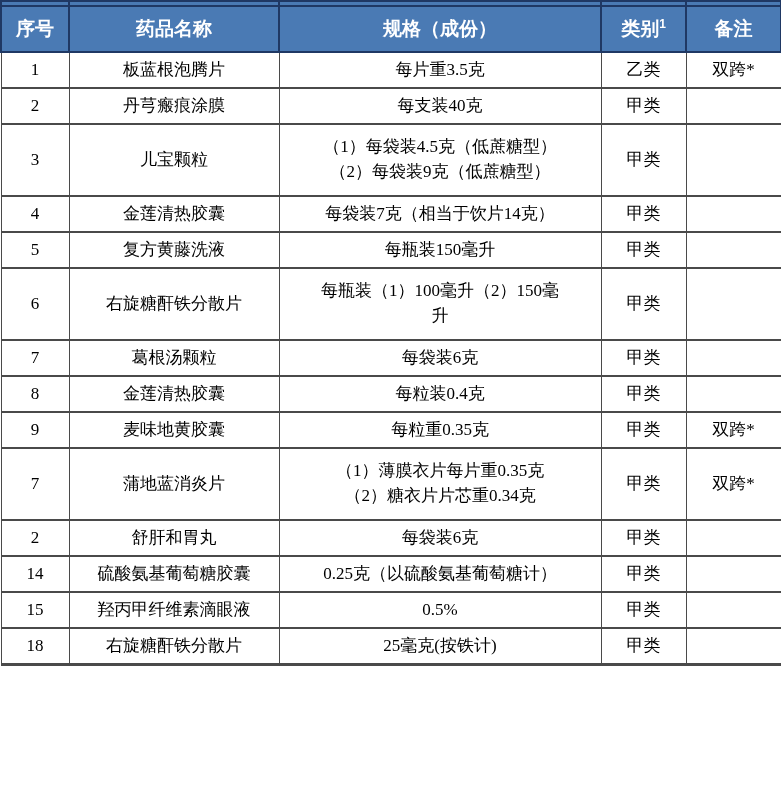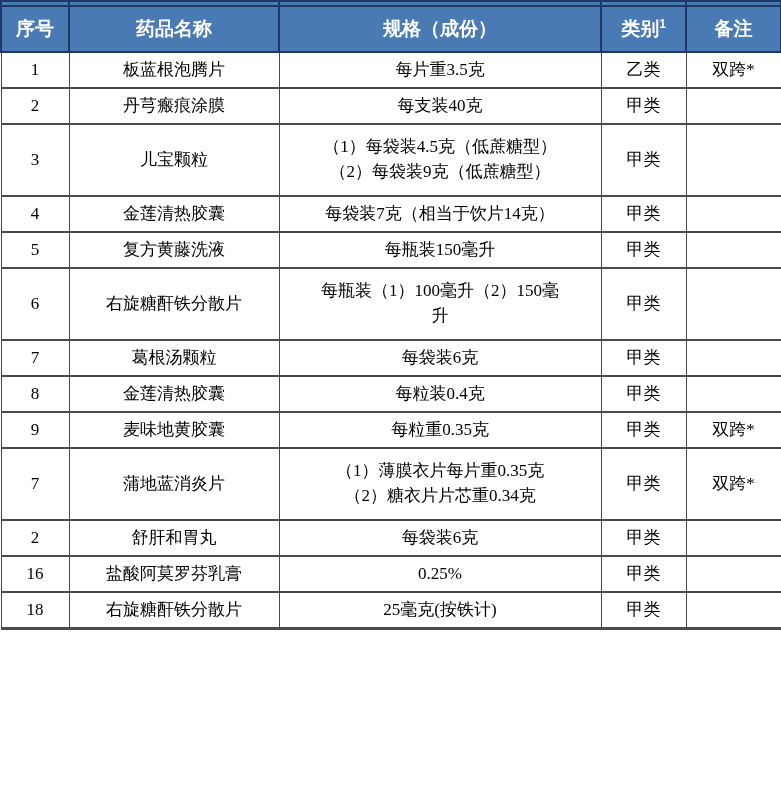--- a/index.html
+++ b/index.html
@@ -176,6 +176,13 @@
     <td class="col-note"></td>
   </tr>
 
+  <tr>
+    <td class="col-no">14</td>
+    <td class="col-name">硫酸氨基葡萄糖胶囊</td>
+    <td class="col-spec">0.25克（以硫酸氨基葡萄糖计）</td>
+    <td class="col-category">甲类</td>
+    <td class="col-note"></td>
+  </tr>
 
 
   <tr>

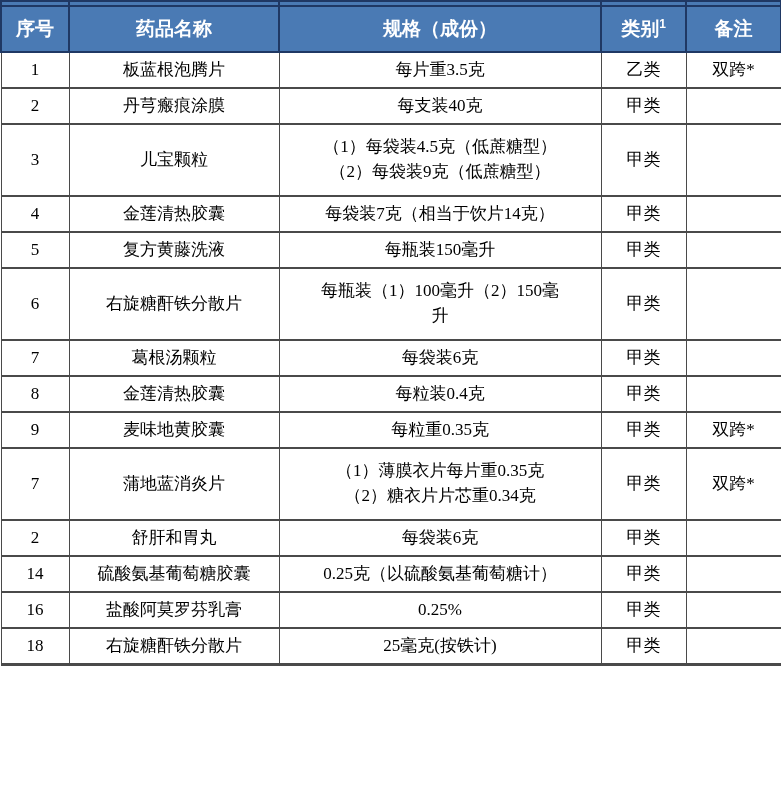--- a/index.html
+++ b/index.html
@@ -184,6 +184,13 @@
     <td class="col-note"></td>
   </tr>
 
+  <tr>
+    <td class="col-no">15</td>
+    <td class="col-name">羟丙甲纤维素滴眼液</td>
+    <td class="col-spec">0.5%</td>
+    <td class="col-category">甲类</td>
+    <td class="col-note"></td>
+  </tr>
 
   <tr>
     <td class="col-no">16</td>

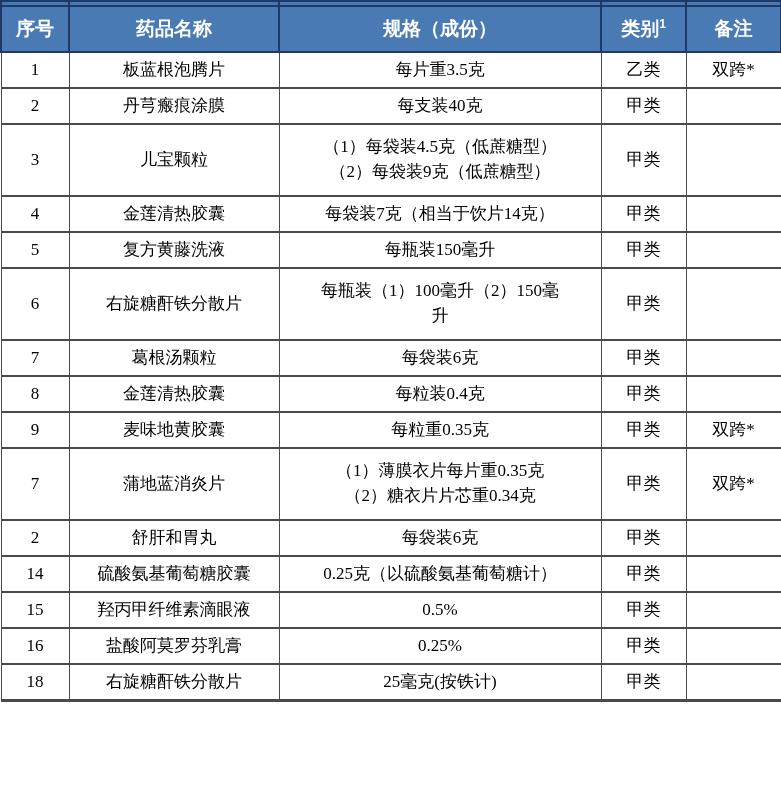--- a/index.html
+++ b/index.html
@@ -192,13 +192,6 @@
     <td class="col-note"></td>
   </tr>
 
-  <tr>
-    <td class="col-no">16</td>
-    <td class="col-name">盐酸阿莫罗芬乳膏</td>
-    <td class="col-spec">0.25%</td>
-    <td class="col-category">甲类</td>
-    <td class="col-note"></td>
-  </tr>
 
 
   <tr>

